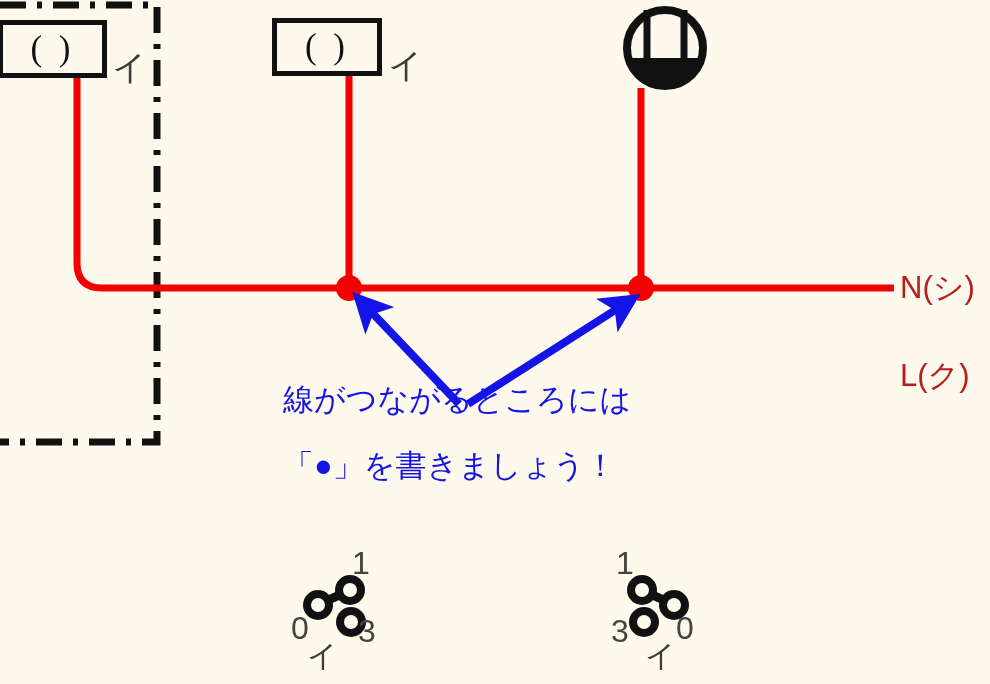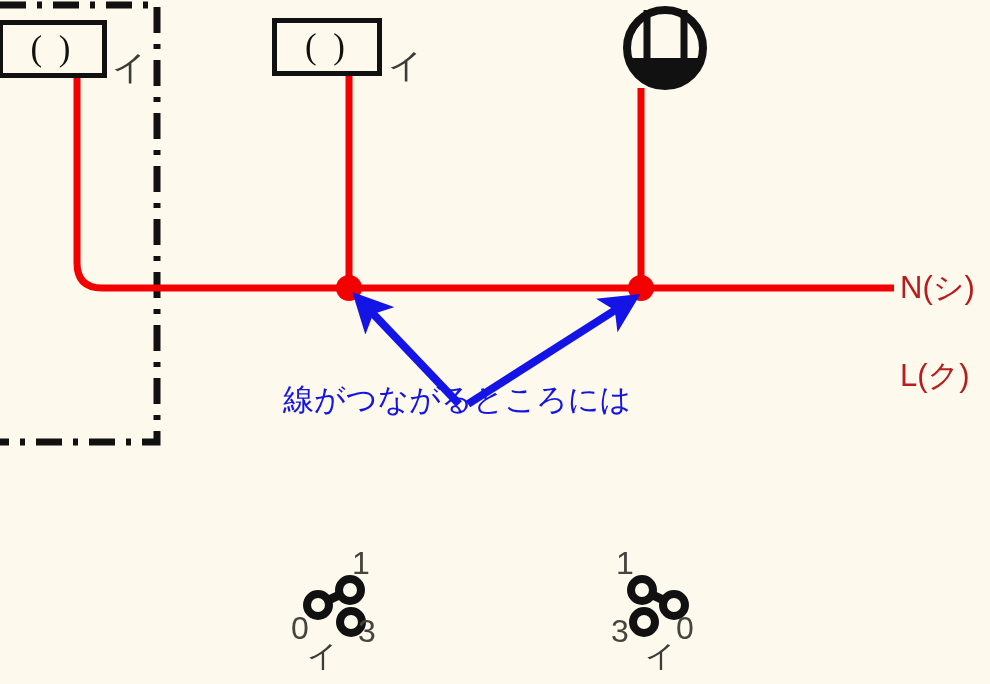--- a/index.html
+++ b/index.html
@@ -141,6 +141,7 @@
   <div class="txt lbl-side" style="left:900px; top:360px;">L(ク)</div>
 
   <div class="txt lbl-note" style="left:283px; top:381px;text-align:center;">線がつながるところには</div>
+  <div class="txt lbl-note" style="left:283px; top:447px;">「●」を書きましょう！</div>
 
   <div class="txt lbl-term" style="left:291px; top:612px;">0</div>
   <div class="txt lbl-term" style="left:352px; top:547px;">1</div>

